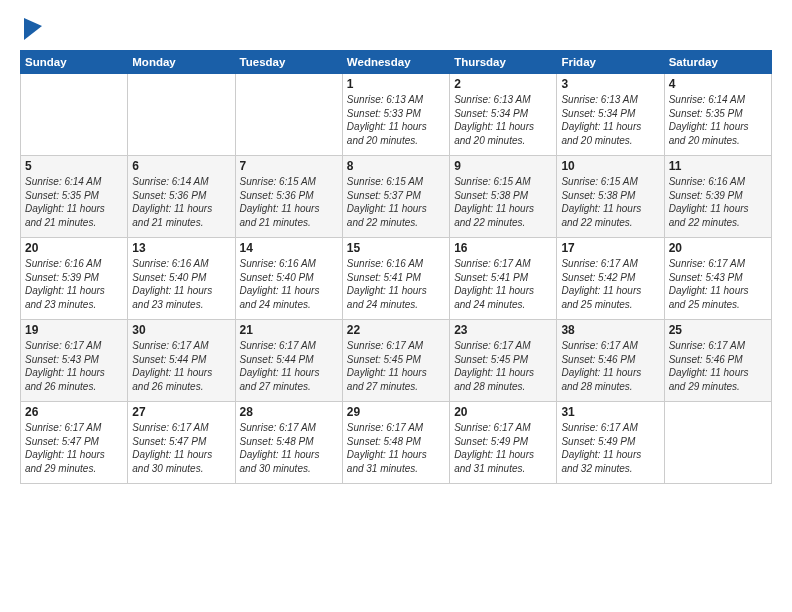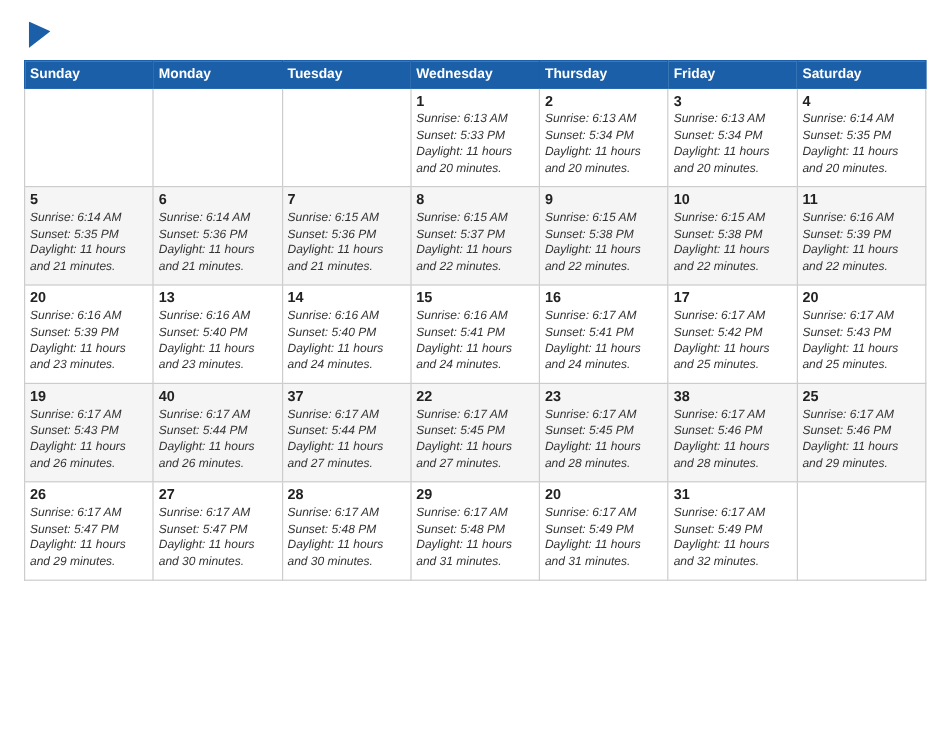--- a/index.html
+++ b/index.html
@@ -281,7 +281,7 @@
 and 26 minutes.</div>
           </td>
           <td>
-            <span class="day-number">40</span>
+            <span class="day-number">30</span>
             <div class="day-info" style="white-space: pre-line;">Sunrise: 6:17 AM
 Sunset: 5:44 PM
 Daylight: 11 hours

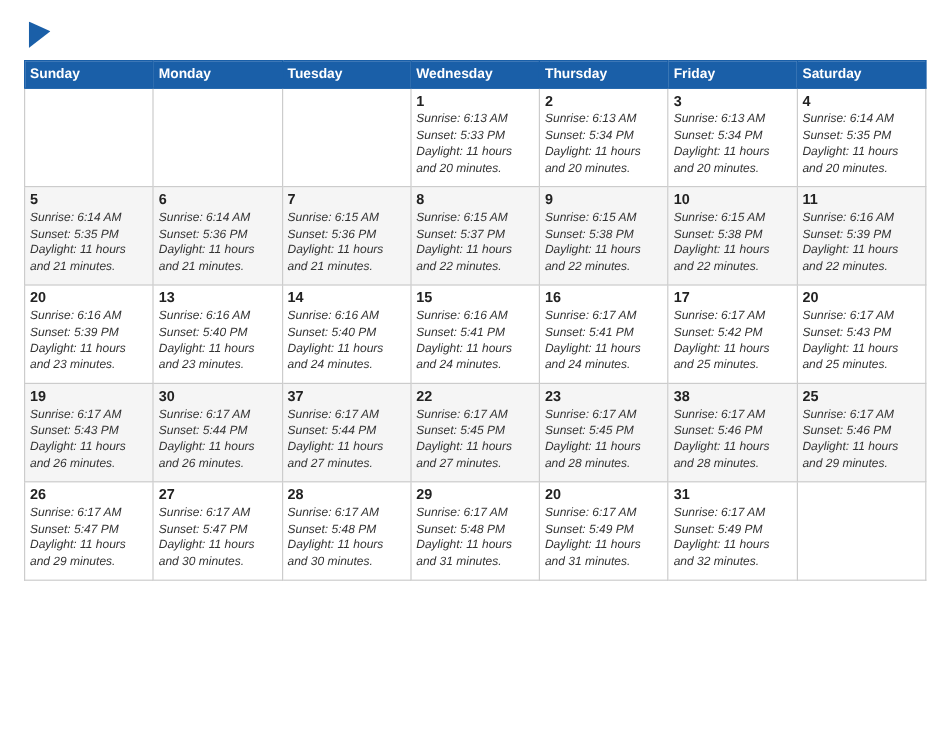--- a/index.html
+++ b/index.html
@@ -288,7 +288,7 @@
 and 26 minutes.</div>
           </td>
           <td>
-            <span class="day-number">37</span>
+            <span class="day-number">21</span>
             <div class="day-info" style="white-space: pre-line;">Sunrise: 6:17 AM
 Sunset: 5:44 PM
 Daylight: 11 hours

